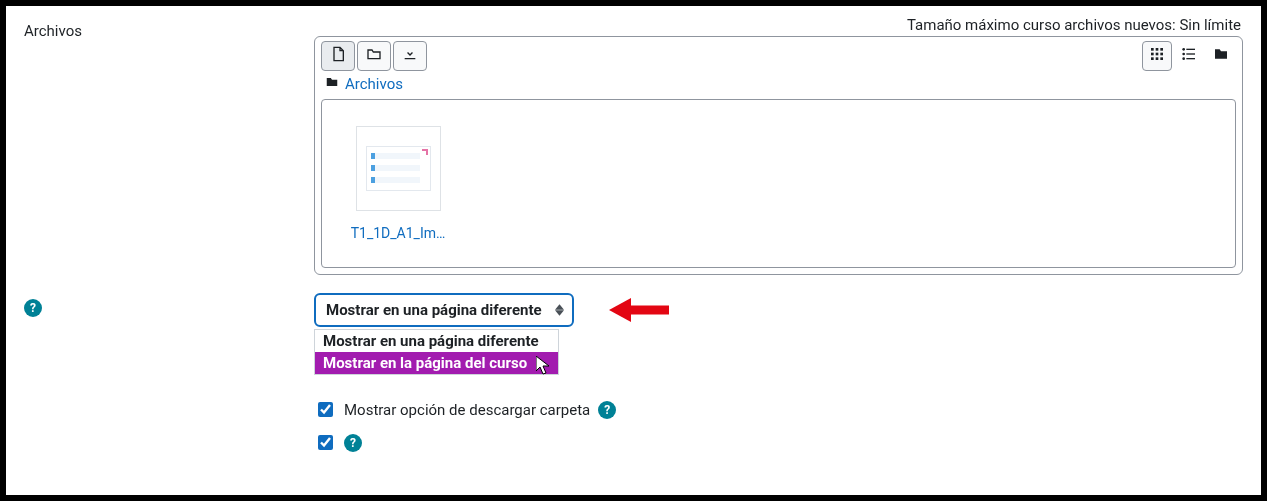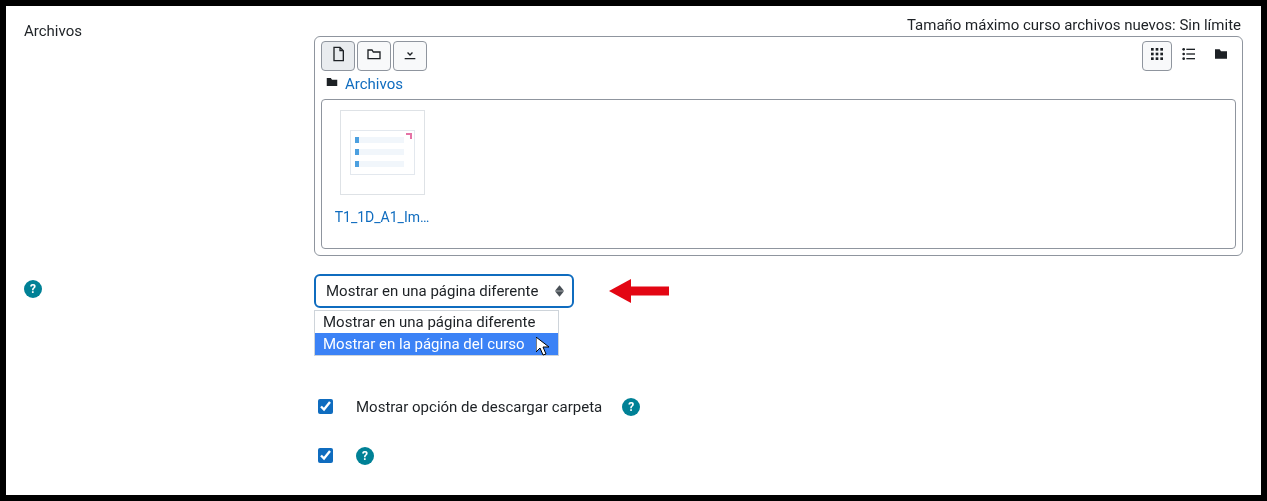--- a/index.html
+++ b/index.html
@@ -105,7 +105,7 @@
     border-radius: 4px;
     margin: 0 6px 6px 6px;
     min-height: 150px;
-    padding: 10px;
+    padding: 26px;
     display: flex; gap: 10px; align-items: flex-start;
   }
   .file-item {

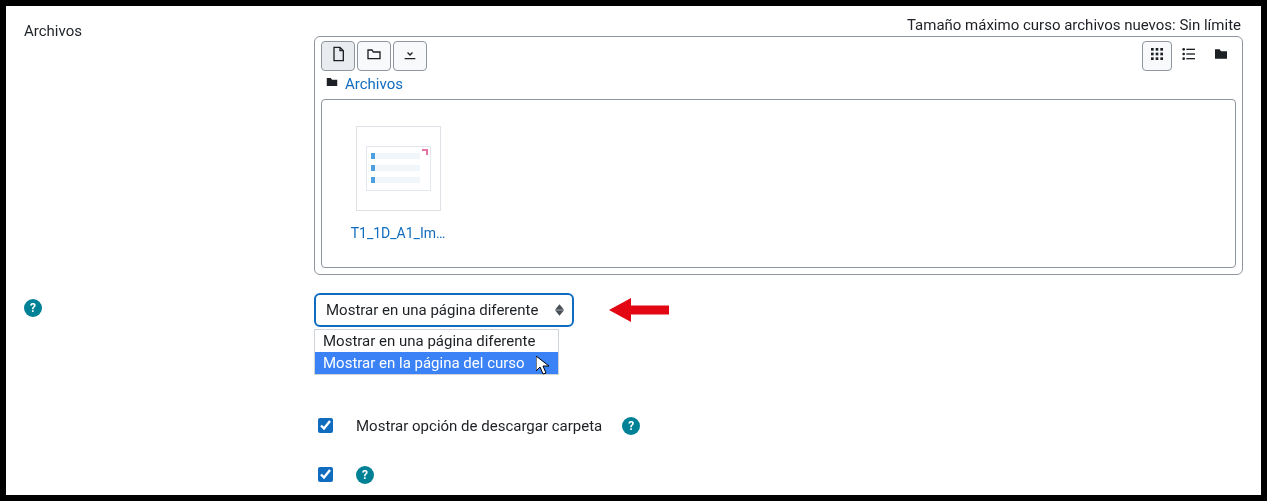--- a/index.html
+++ b/index.html
@@ -144,6 +144,7 @@
   .select-wrap {
     position: relative;
     display: inline-block;
+    font-weight: bold;
   }
   .custom-select {
     border: 2px solid #0f6cbf;

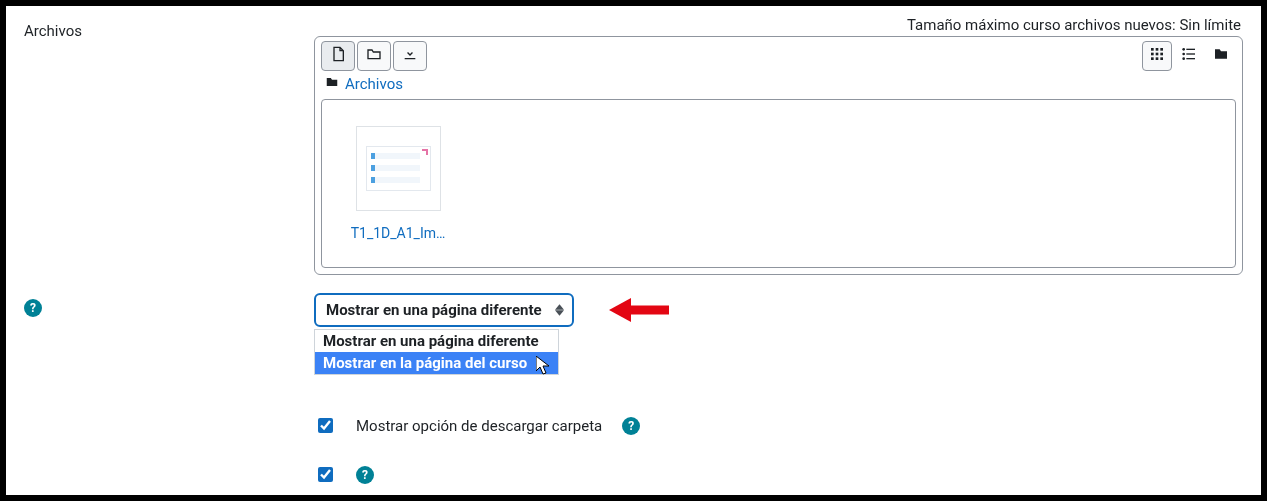--- a/index.html
+++ b/index.html
@@ -172,7 +172,7 @@
     z-index:5;
   }
   .dropdown .opt { padding:2px 8px; white-space:nowrap; cursor:pointer; }
-  .dropdown .opt.highlight { background:#3b82f6; color:#fff; position:relative; }
+  .dropdown .opt.highlight { background:#a21caf; color:#fff; position:relative; }
 
   .cursor-arrow {
     position:absolute; pointer-events:none;

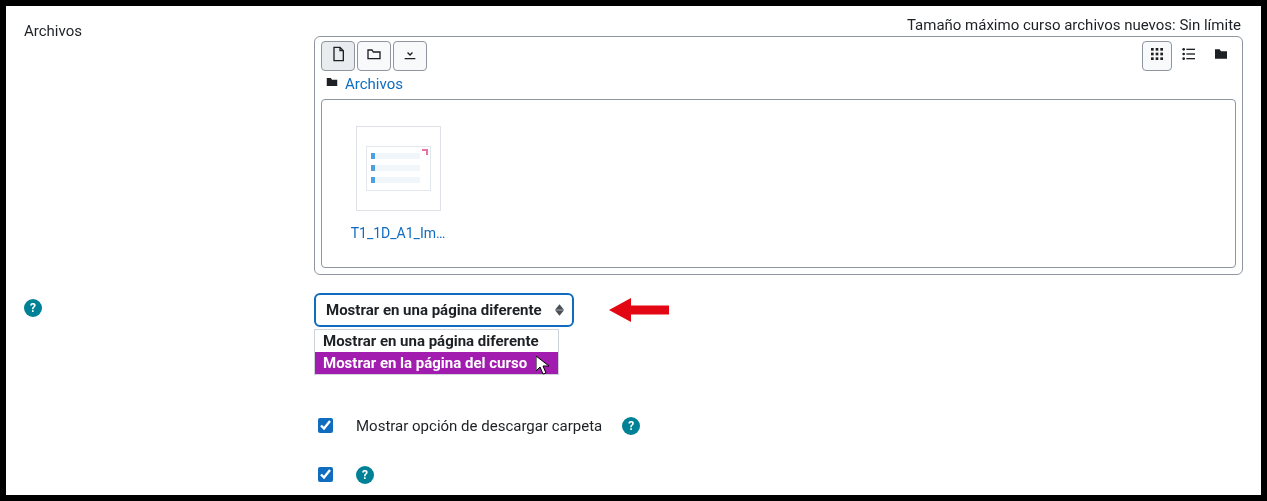--- a/index.html
+++ b/index.html
@@ -187,9 +187,9 @@
   }
 
   .checkbox-row {
-    display:flex; align-items:center; gap:20px;
+    display:flex; align-items:center; gap:8px;
     font-size:15px;
-    margin-top: 18px;
+    margin-top: 2px;
     padding-left: 0;
   }
   input[type=checkbox]{

